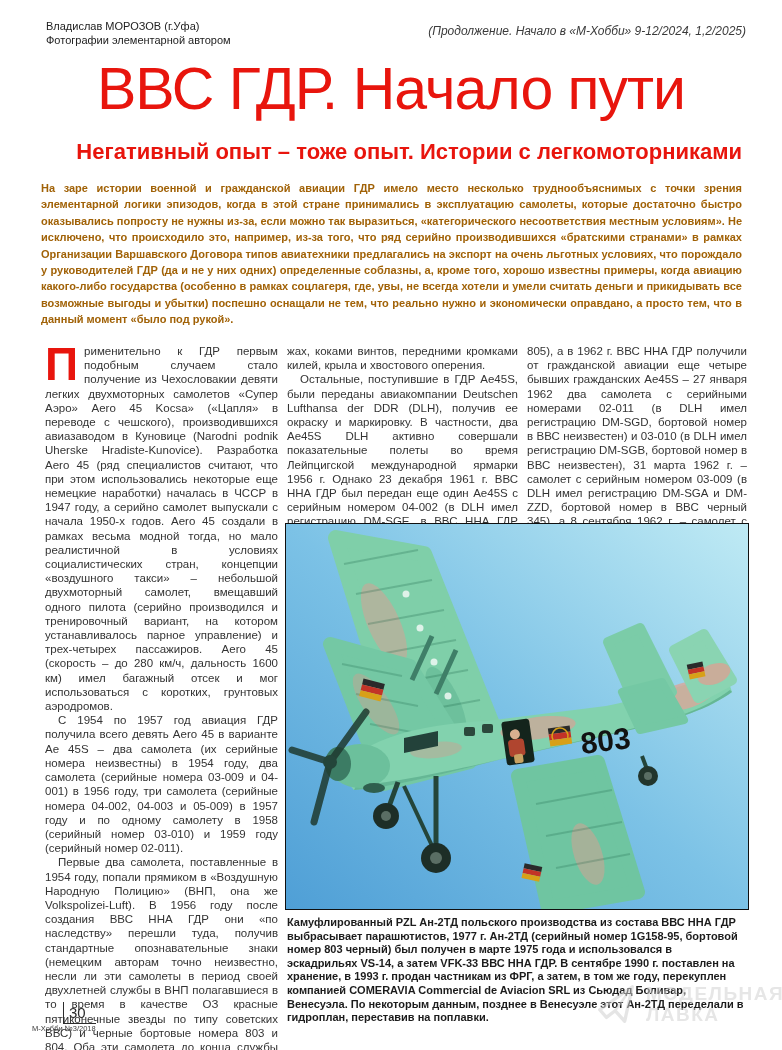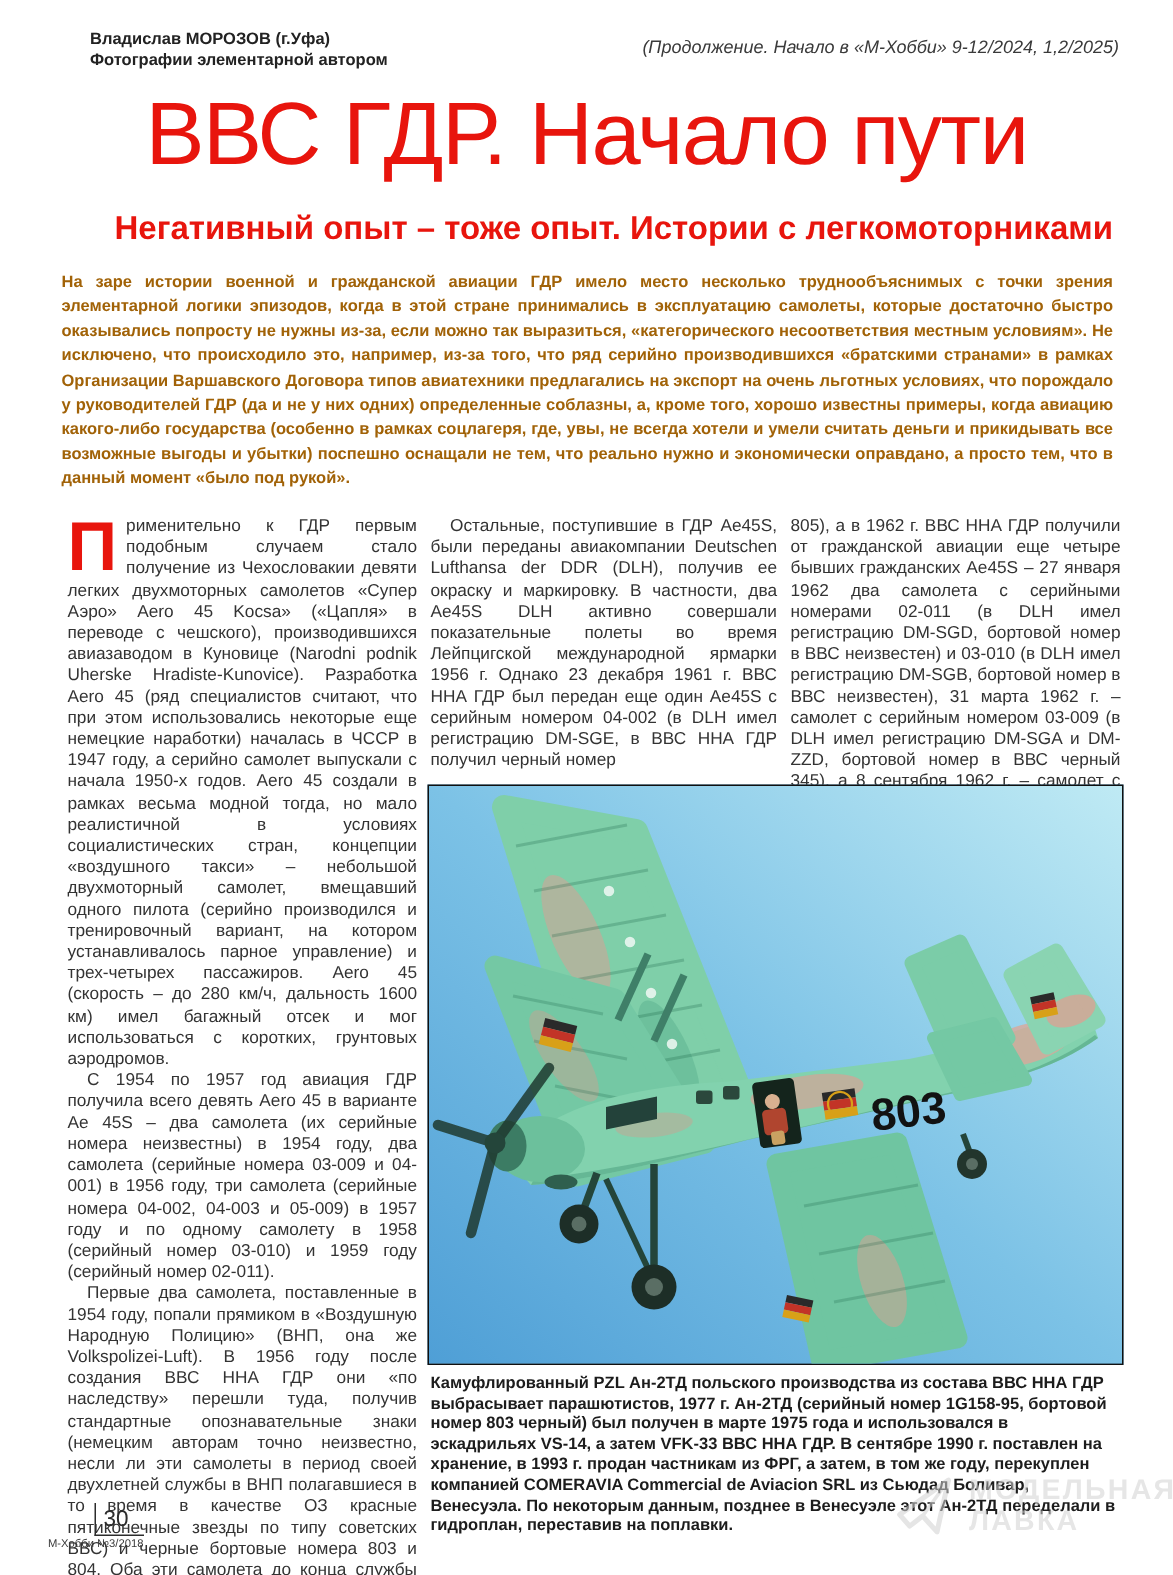--- a/index.html
+++ b/index.html
@@ -9,7 +9,7 @@
   }
   .abs{position:absolute;}
   
-  .hdr-left{left:46px;top:19px;font-size:11px;font-weight:bold;color:#222;line-height:14px;margin-left:14px;}
+  .hdr-left{left:46px;top:19px;font-size:11px;font-weight:normal;color:#222;line-height:14px;}
   .hdr-right{right:36px;top:24px;font-size:12px;font-style:italic;color:#3a3a3a;text-align:right;}
   
   .title{left:40px;top:58px;width:702px;text-align:center;color:#e8150d;

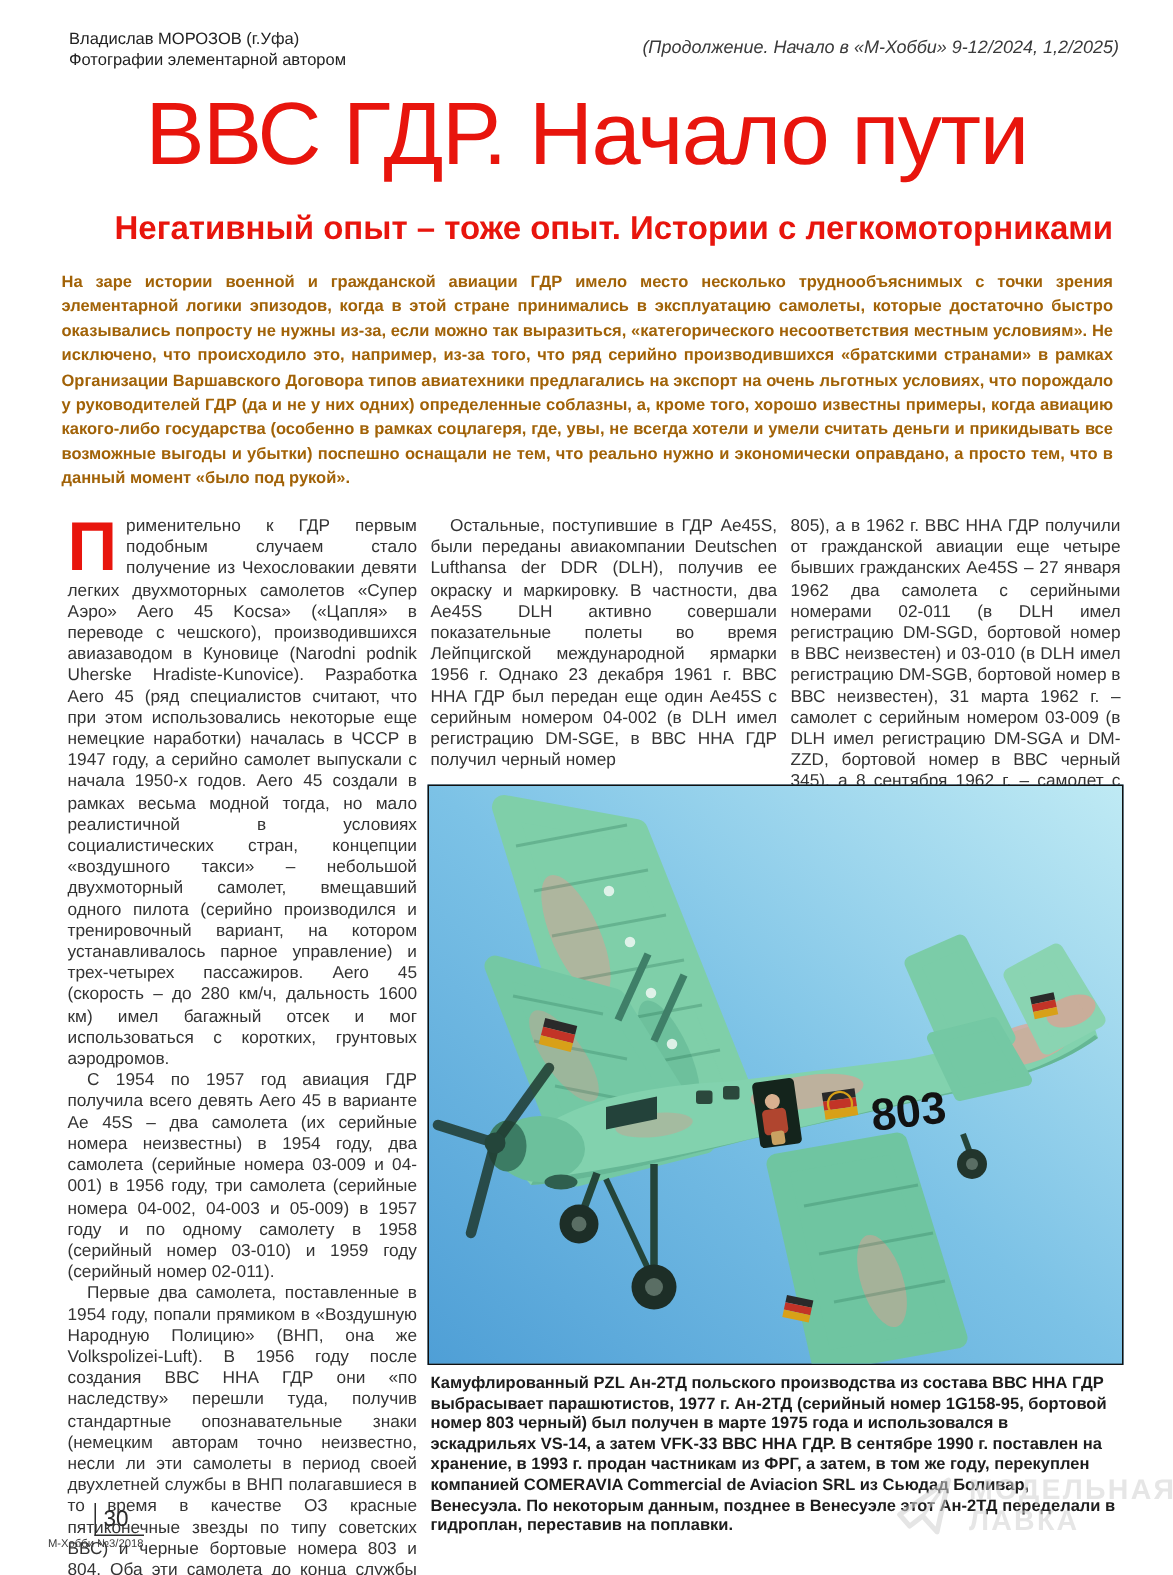--- a/index.html
+++ b/index.html
@@ -65,6 +65,7 @@
 </div>
 
 <div class="abs col col2">
+  <p>жах, коками винтов, передними кромками килей, крыла и хвостового оперения.</p>
   <p class="indent">Остальные, поступившие в ГДР Ae45S, были переданы авиакомпании Deutschen Lufthansa der DDR (DLH), получив ее окраску и маркировку. В частности, два Ae45S DLH активно совершали показательные полеты во время Лейпцигской международной ярмарки 1956 г. Однако 23 декабря 1961 г. ВВС ННА ГДР был передан еще один Ae45S с серийным номером 04-002 (в DLH имел регистрацию DM-SGE, в ВВС ННА ГДР получил черный номер</p>
 </div>
 

